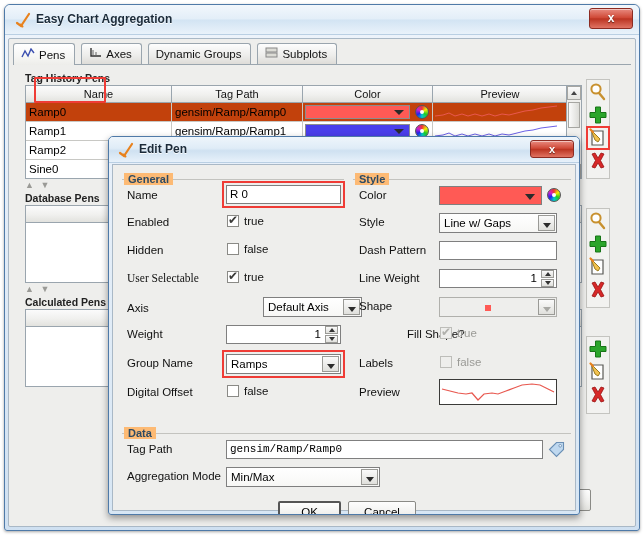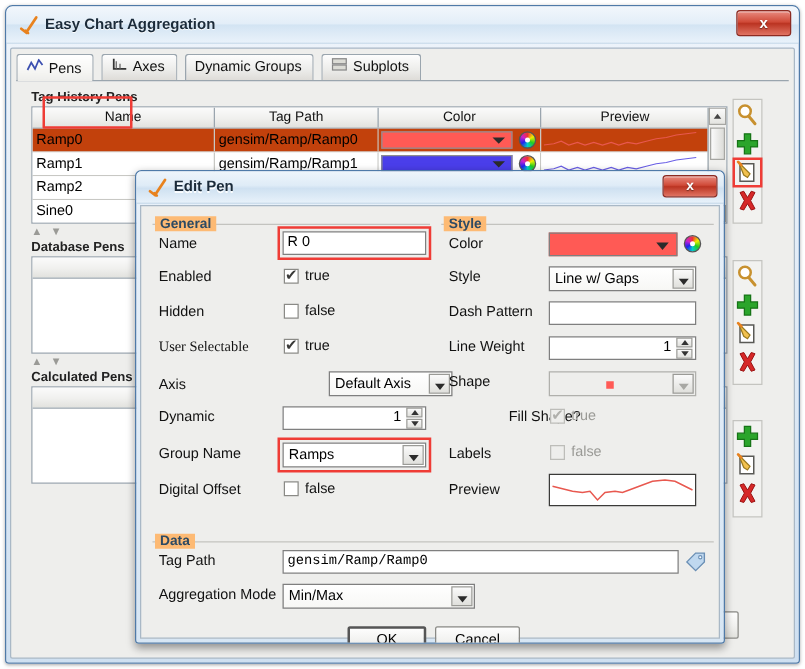--- a/index.html
+++ b/index.html
@@ -534,7 +534,7 @@
         <span class="btn"></span>
       </div>
 
-      <div class="lbl" style="left:14px; top:163px;">Dynamic</div>
+      <div class="lbl" style="left:14px; top:163px;">Weight</div>
       <div class="fld num" style="left:113px; top:160px; width:115px; padding-right:19px;">1</div>
       <div class="spin" style="left:212px; top:161px; width:14px; height:17px;">
         <i class="u"></i>

